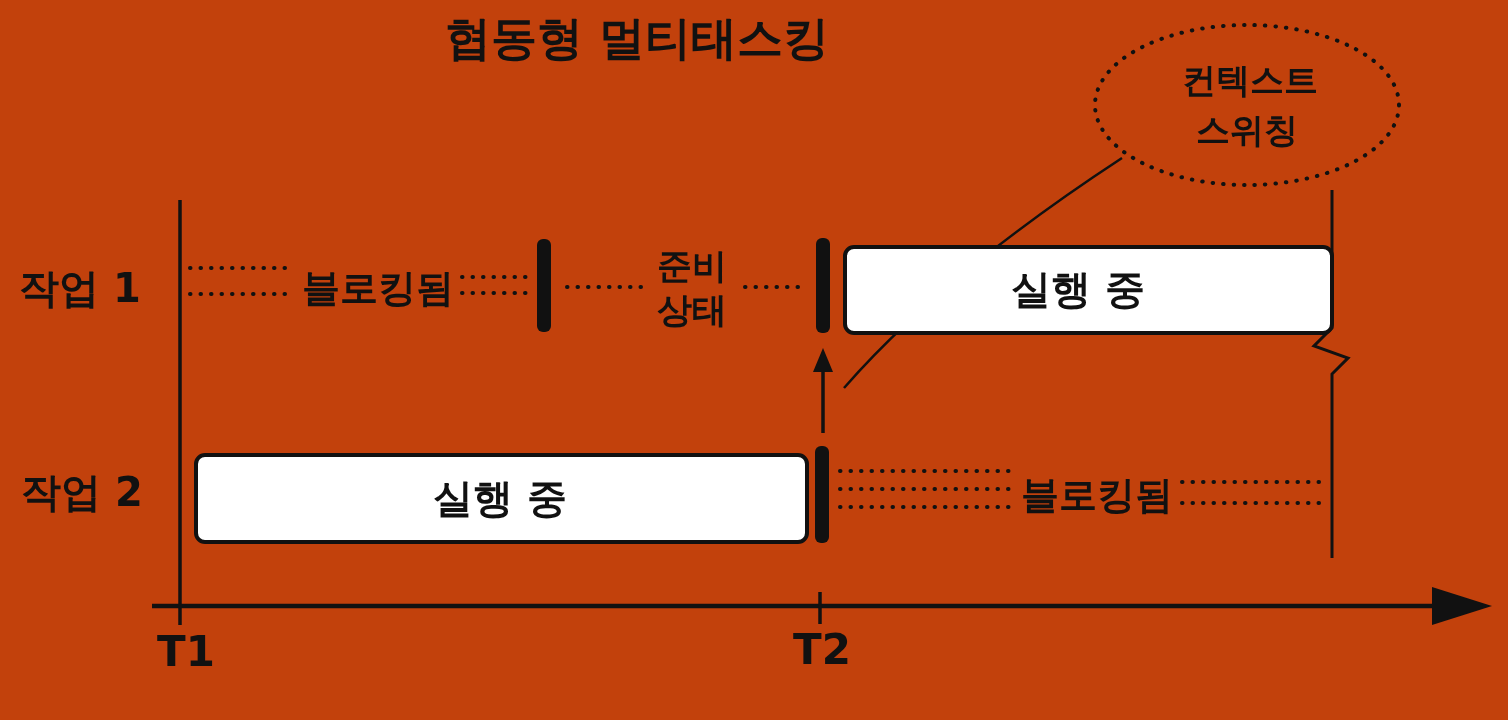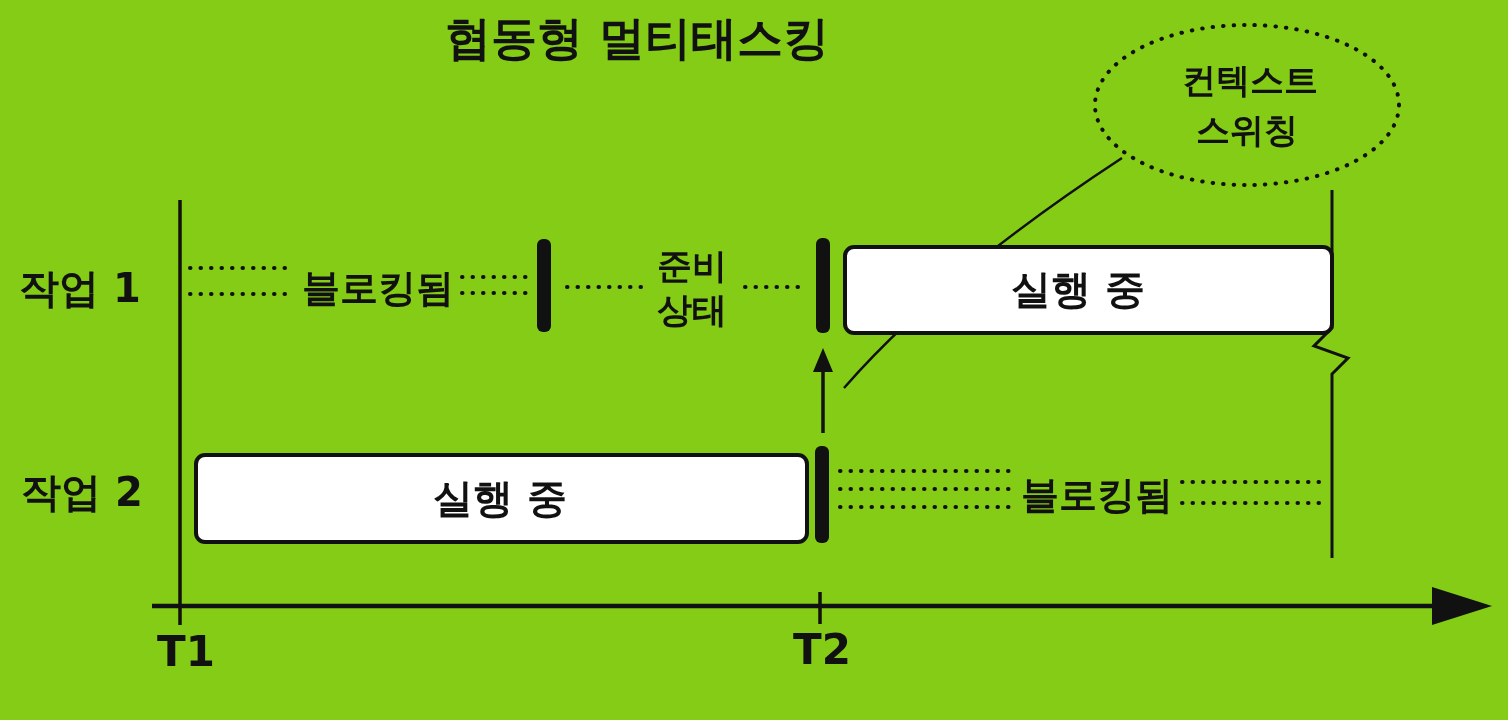--- a/index.html
+++ b/index.html
@@ -12,7 +12,7 @@
     position: relative;
     width: 1508px;
     height: 720px;
-    background: #84cc16;
+    background: #c2410c;
     overflow: hidden;
   }
   svg { display: block; }

